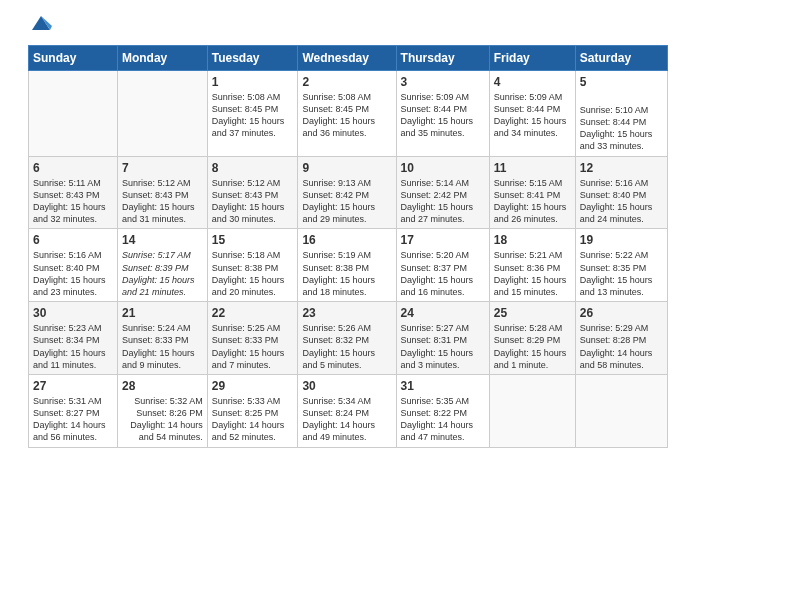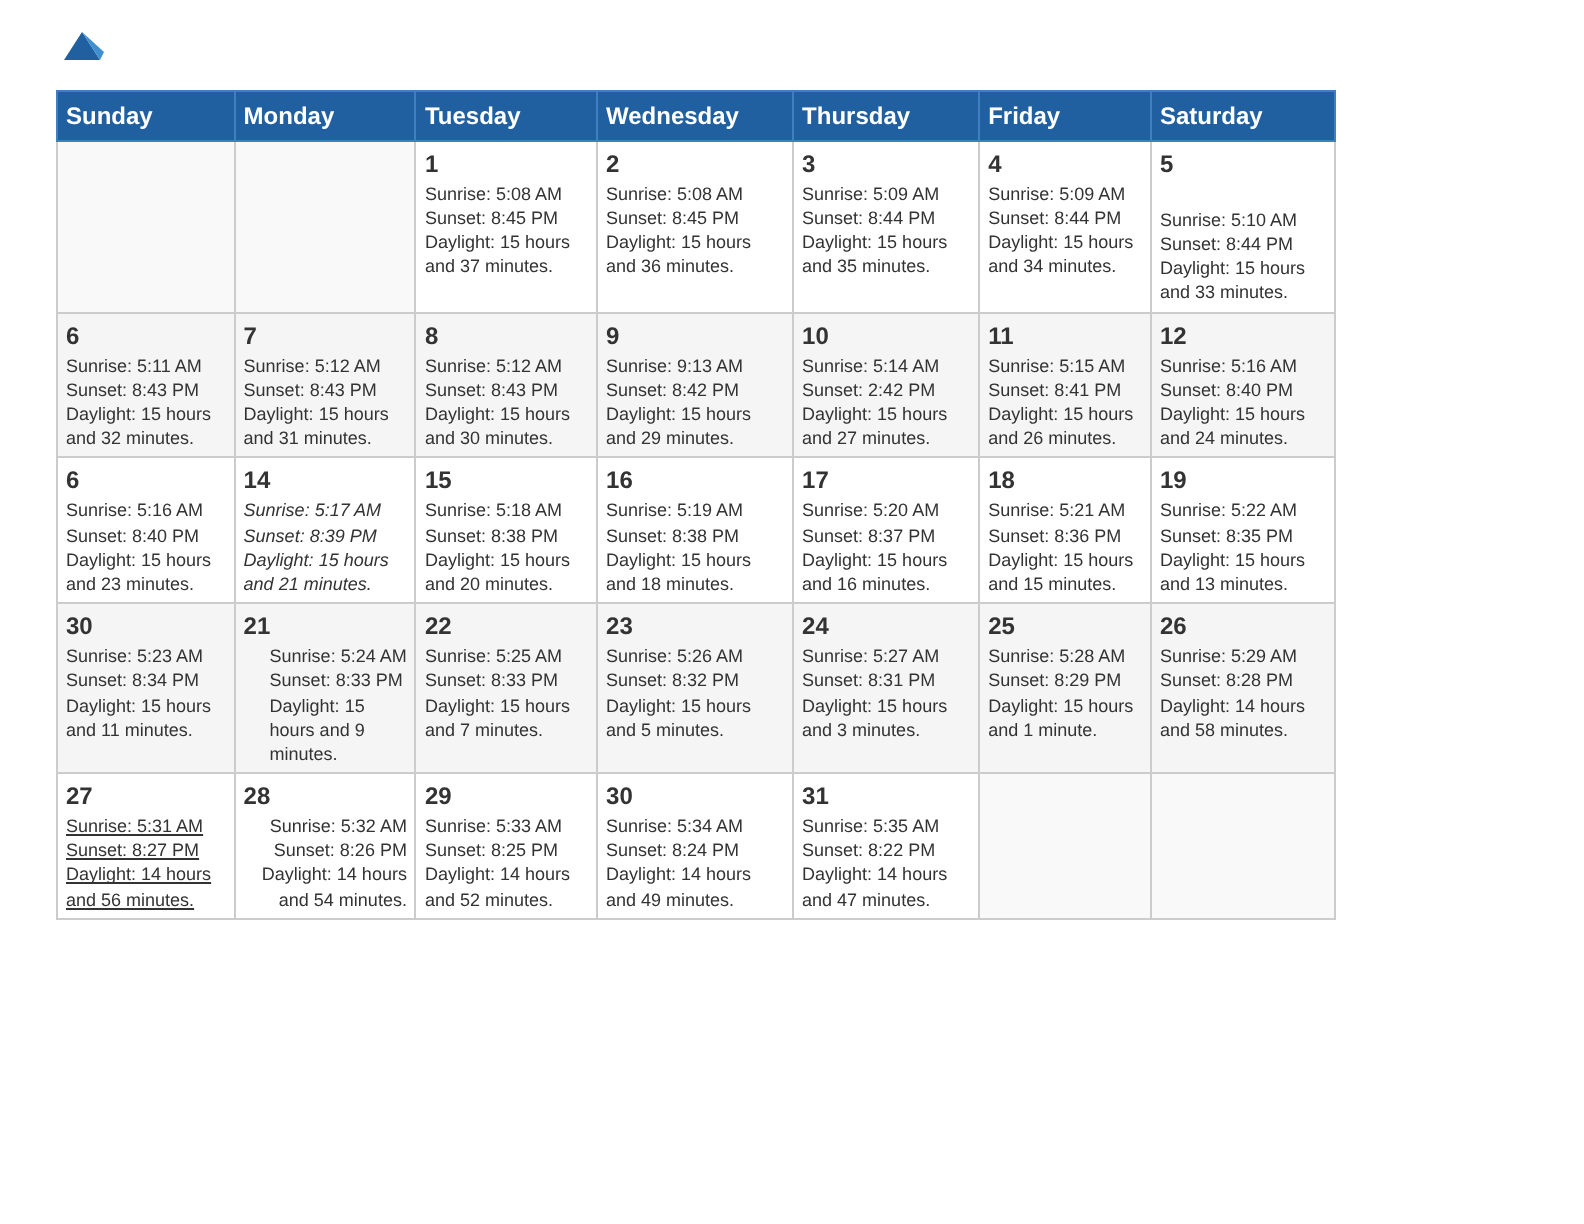--- a/index.html
+++ b/index.html
@@ -261,7 +261,7 @@
           </td>
           <td>
             <span class="day-number">21</span>
-            <div class="day-info" style="white-space: pre-line; margin-left: 13px;">Sunrise: 5:24 AM
+            <div class="day-info" style="white-space: pre-line;">Sunrise: 5:24 AM
 Sunset: 8:33 PM
 Daylight: 15 hours and 9 minutes.</div>
           </td>

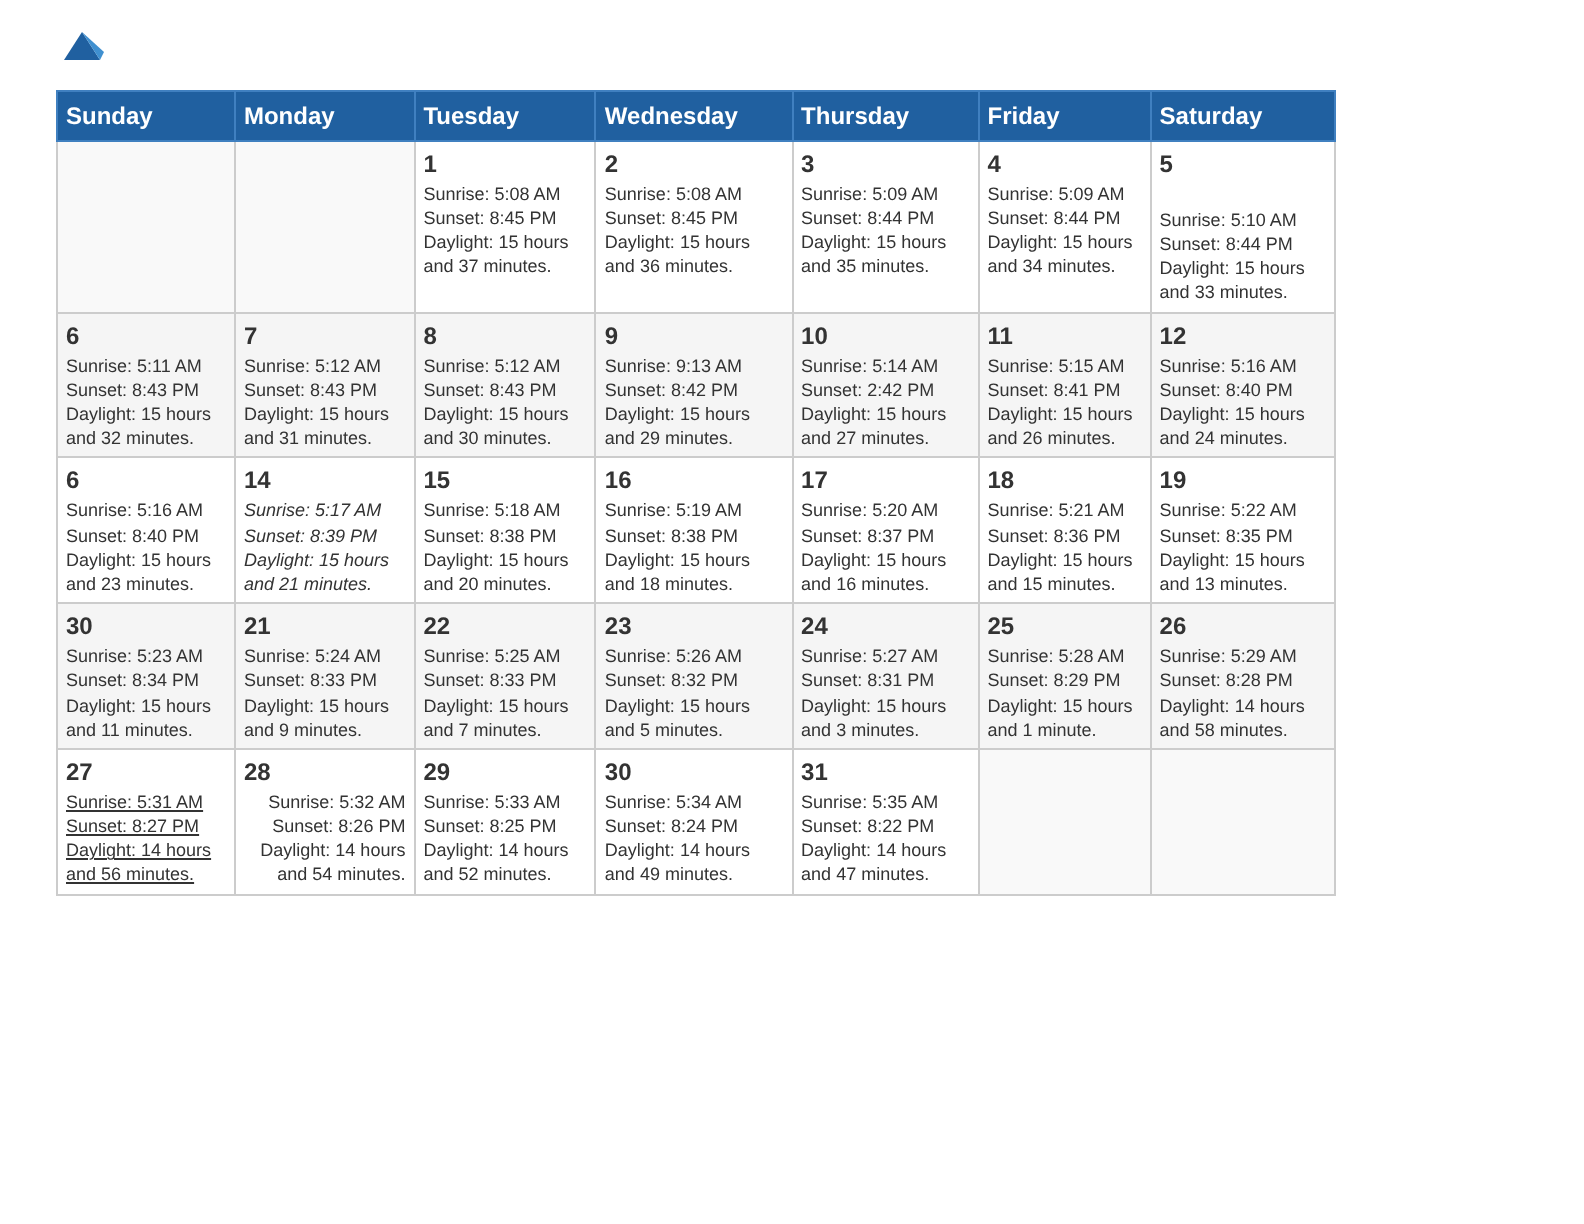--- a/index.html
+++ b/index.html
@@ -299,7 +299,7 @@
         <tr>
           <td>
             <span class="day-number">27</span>
-            <div class="day-info" style="white-space: pre-line; text-decoration: underline;">Sunrise: 5:31 AM
+            <div class="day-info" style="white-space: pre-line;">Sunrise: 5:31 AM
 Sunset: 8:27 PM
 Daylight: 14 hours and 56 minutes.</div>
           </td>

